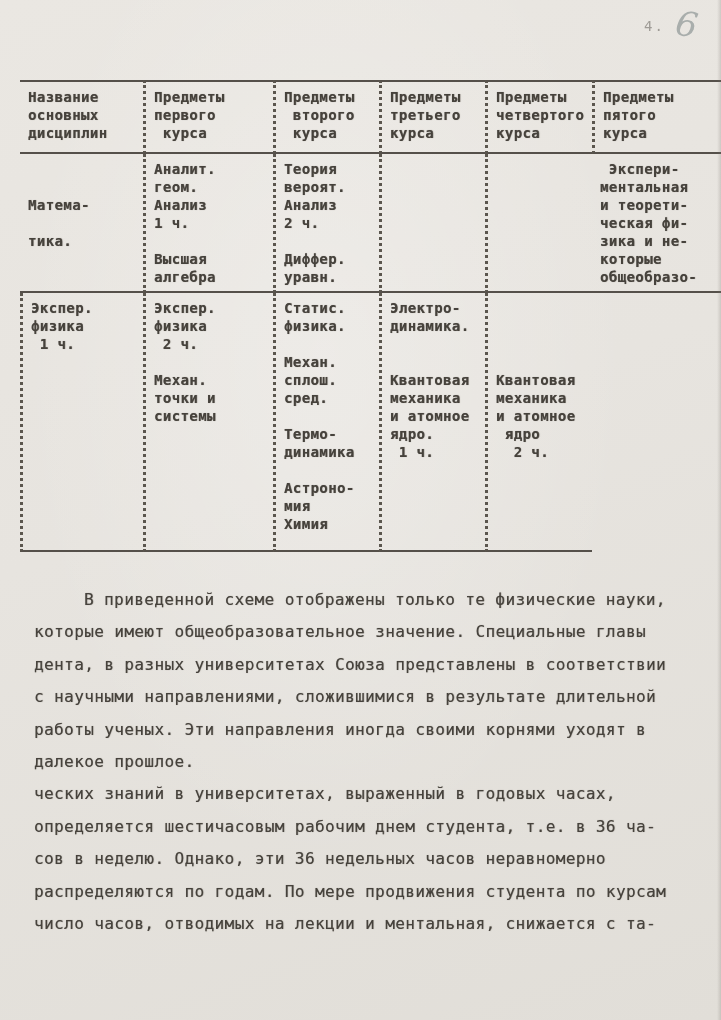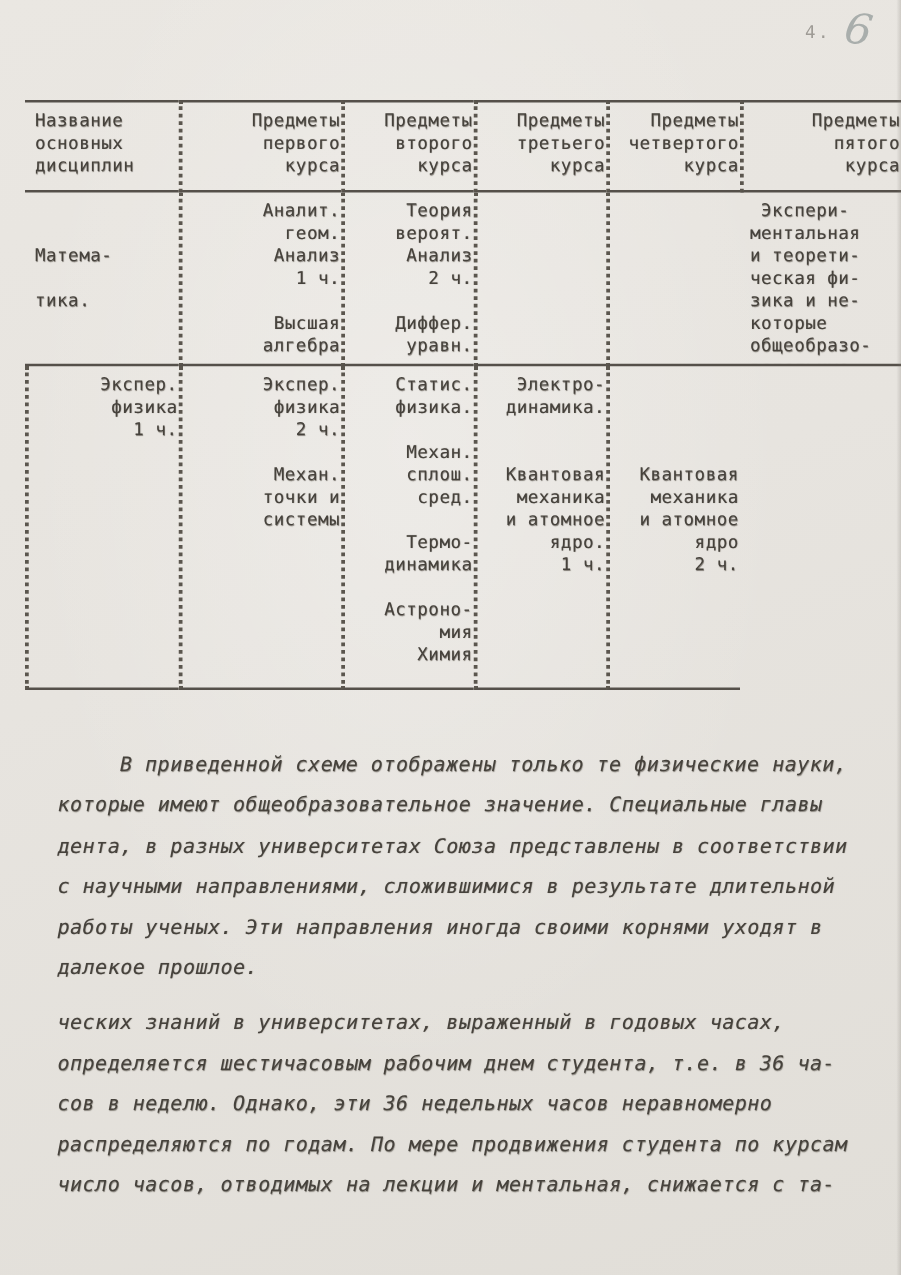--- a/index.html
+++ b/index.html
@@ -41,6 +41,7 @@
     display: grid;
     grid-template-columns: 123px 130px 106px 106px 107px 129px;
     grid-template-rows: 74px 139px 259px;
+    font-weight: bold;
   }
   .cell {
     box-sizing: border-box;

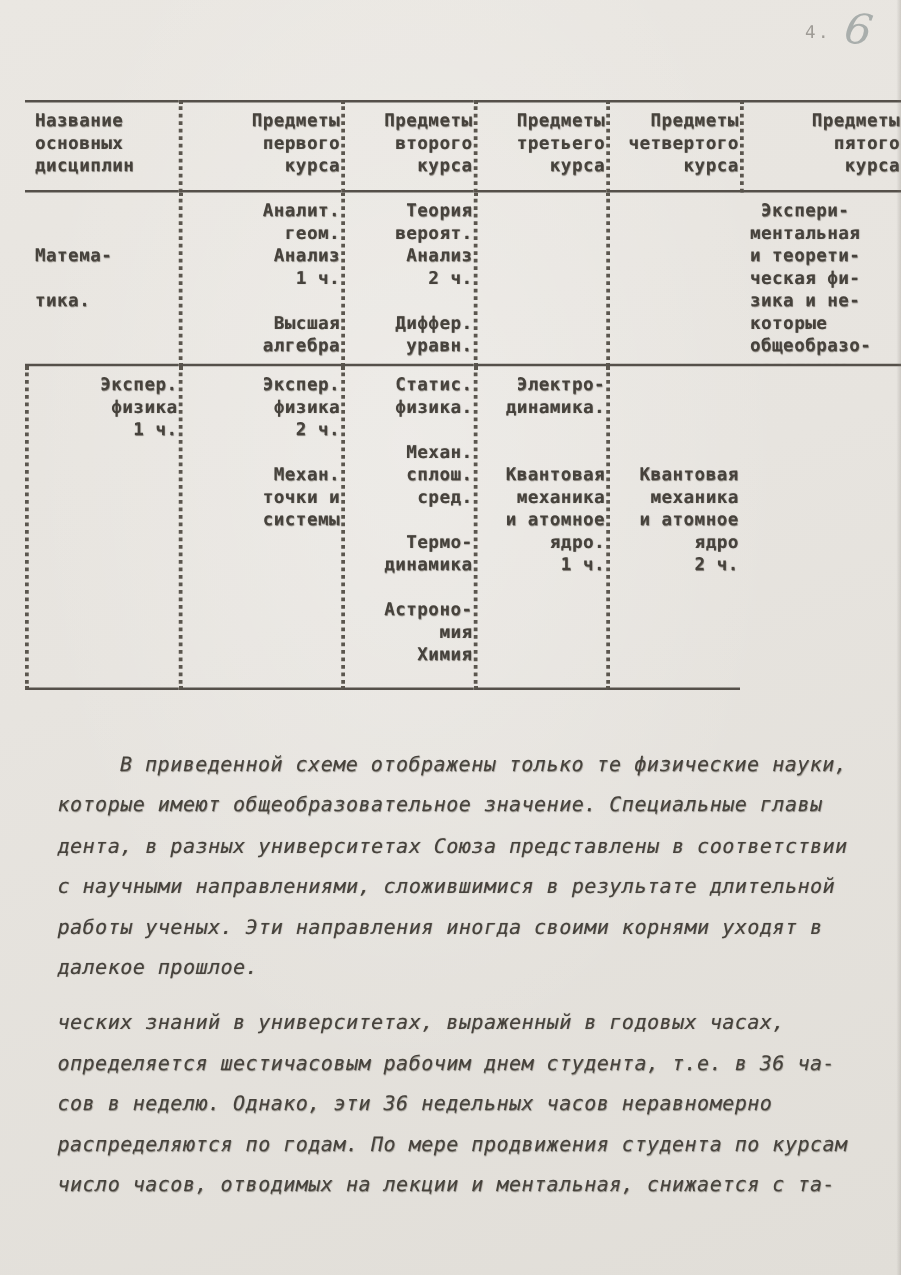--- a/index.html
+++ b/index.html
@@ -53,7 +53,7 @@
     overflow: hidden;
     text-shadow: 0.4px 0.4px 0.7px rgba(72,66,58,0.65);
   }
-  .cell.vline { border-left: 3px dotted #5b564e; text-align: right; }
+  .cell.vline { border-left: 3px dotted #5b564e; }
   .cell.head  { border-top: 2px solid #55504a; border-bottom: 2px solid #55504a; }
   .cell.r1    { border-bottom: 2px solid #55504a; }
   .cell.r2    { border-bottom: 2px solid #55504a; }

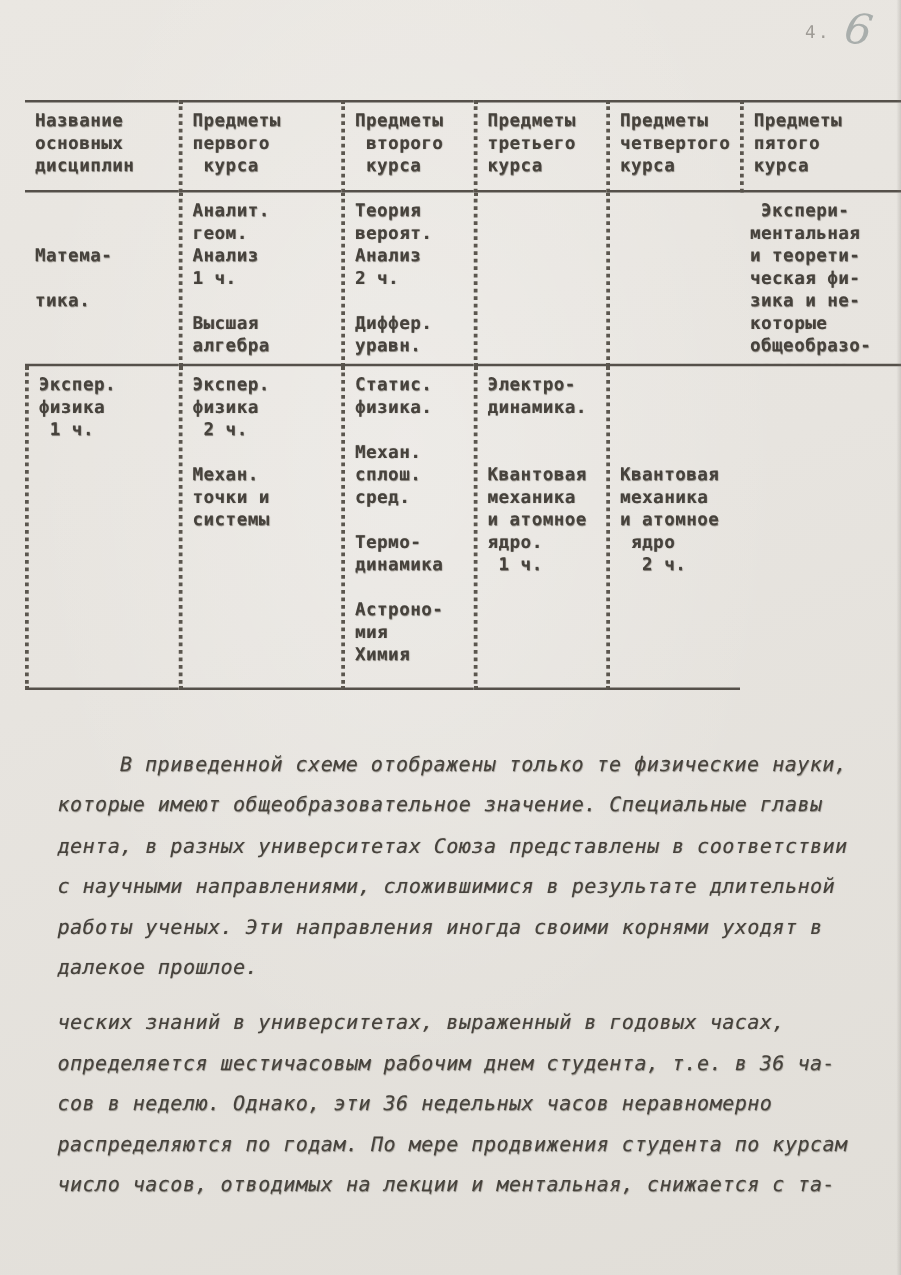--- a/index.html
+++ b/index.html
@@ -62,7 +62,7 @@
   .body-text {
     position: absolute; left: 34px; top: 584px; width: 668px;
   }
-  .para { margin: 12px; font-style: italic; }
+  .para { margin: 0; }
   .line {
     white-space: pre;
     font-size: 16px;

